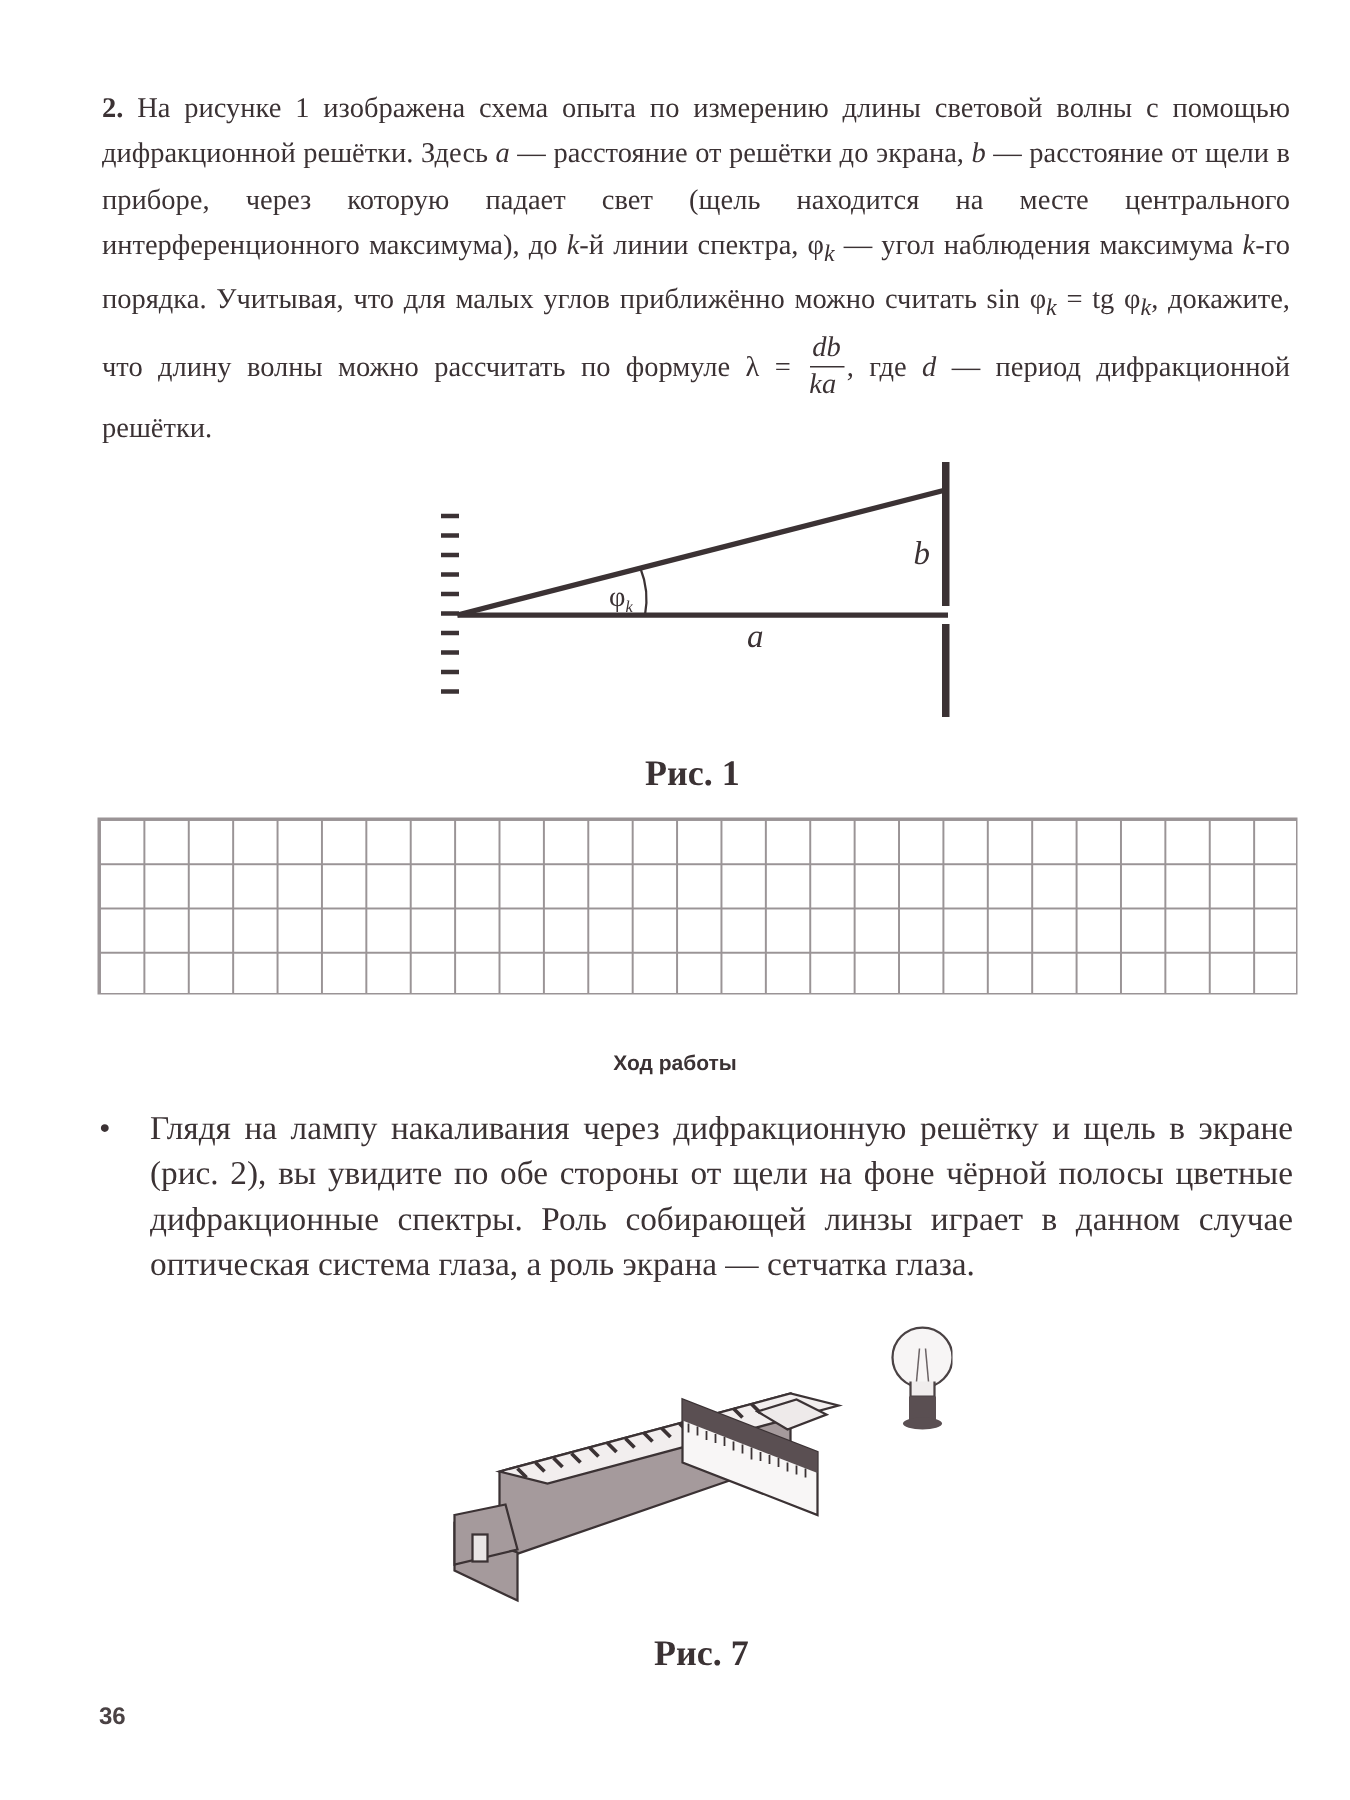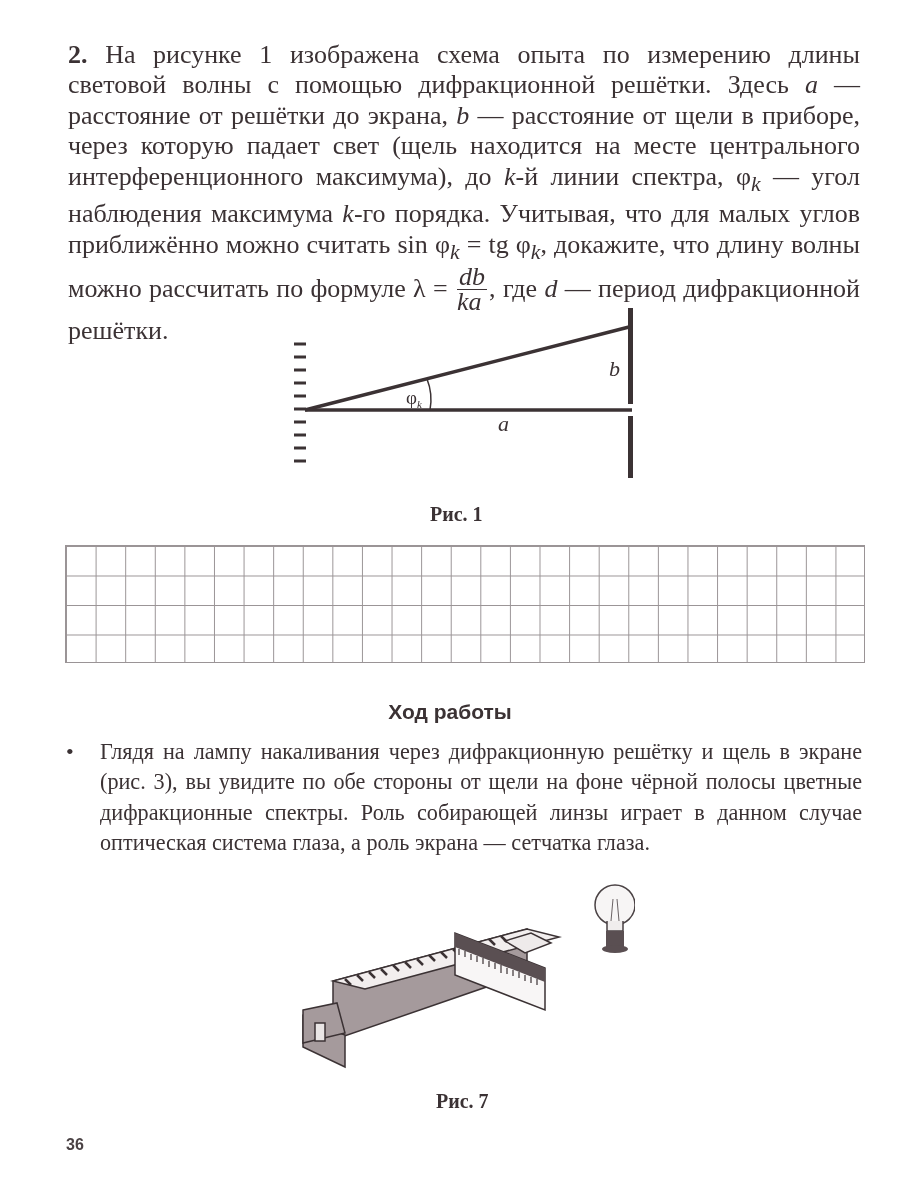--- a/index.html
+++ b/index.html
@@ -10,8 +10,8 @@
     color: #3b3234;
   }
   .task {
-    position: absolute; left: 68px; top: 40px; width: 792px;
-    font-size: 26px; line-height: 30.4px; text-align: justify;
+    position: absolute; left: 68px; top: 58px; width: 792px;
+    font-size: 19px; line-height: 30.4px; text-align: justify;
     text-align-last: left;
   }
   .task .num { font-weight: bold; }

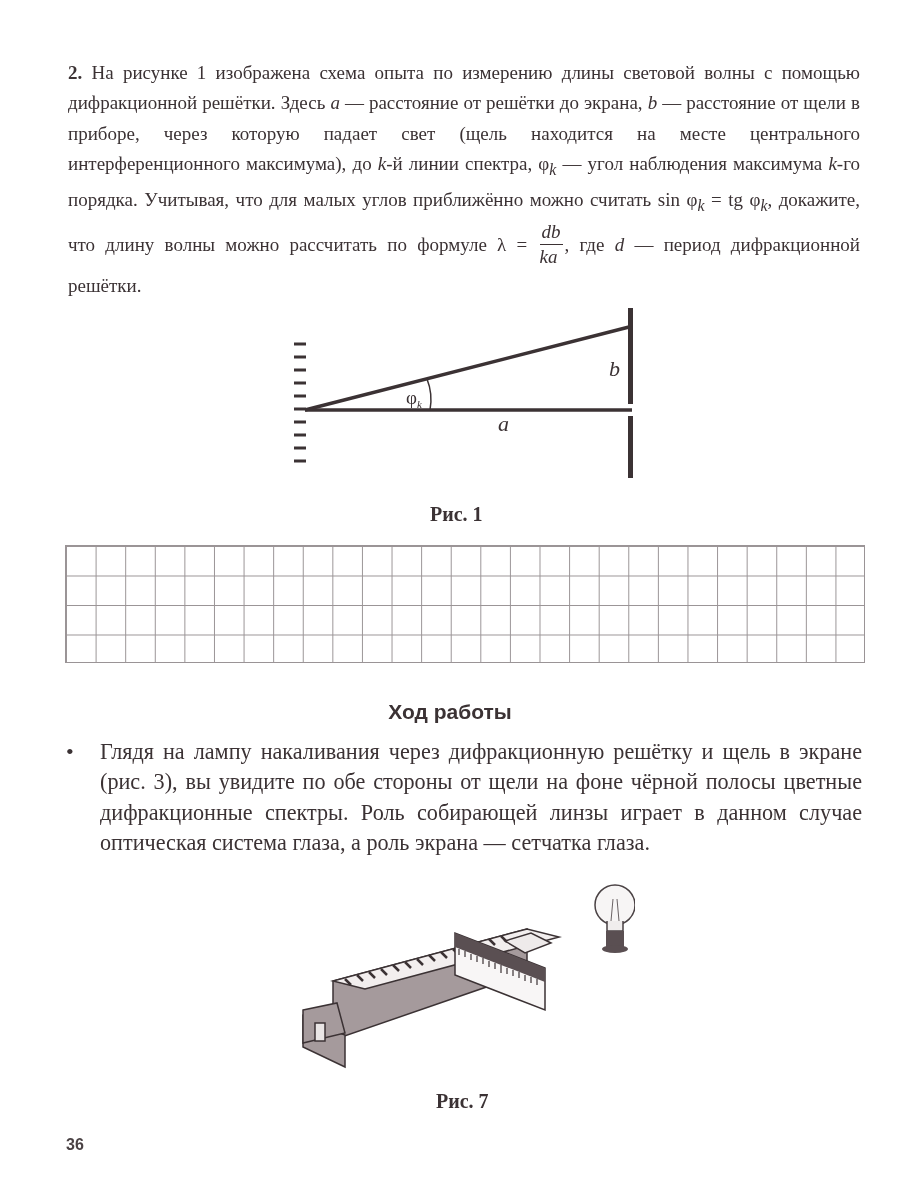--- a/index.html
+++ b/index.html
@@ -20,7 +20,7 @@
   .frac span { display: block; line-height: 24px; font-style: italic; }
   .frac .top { border-bottom: 1.5px solid #3b3234; padding: 0 2px; }
   .fig1 { position: absolute; left: 280px; top: 300px; width: 380px; height: 190px; }
-  .cap { position: absolute; font-weight: bold; font-size: 20px; }
+  .cap { position: absolute; font-weight: bold; font-size: 24px; }
   .grid {
     position: absolute; left: 65px; top: 545px; width: 800px; height: 118px;
     border: 1px solid #9a9496;

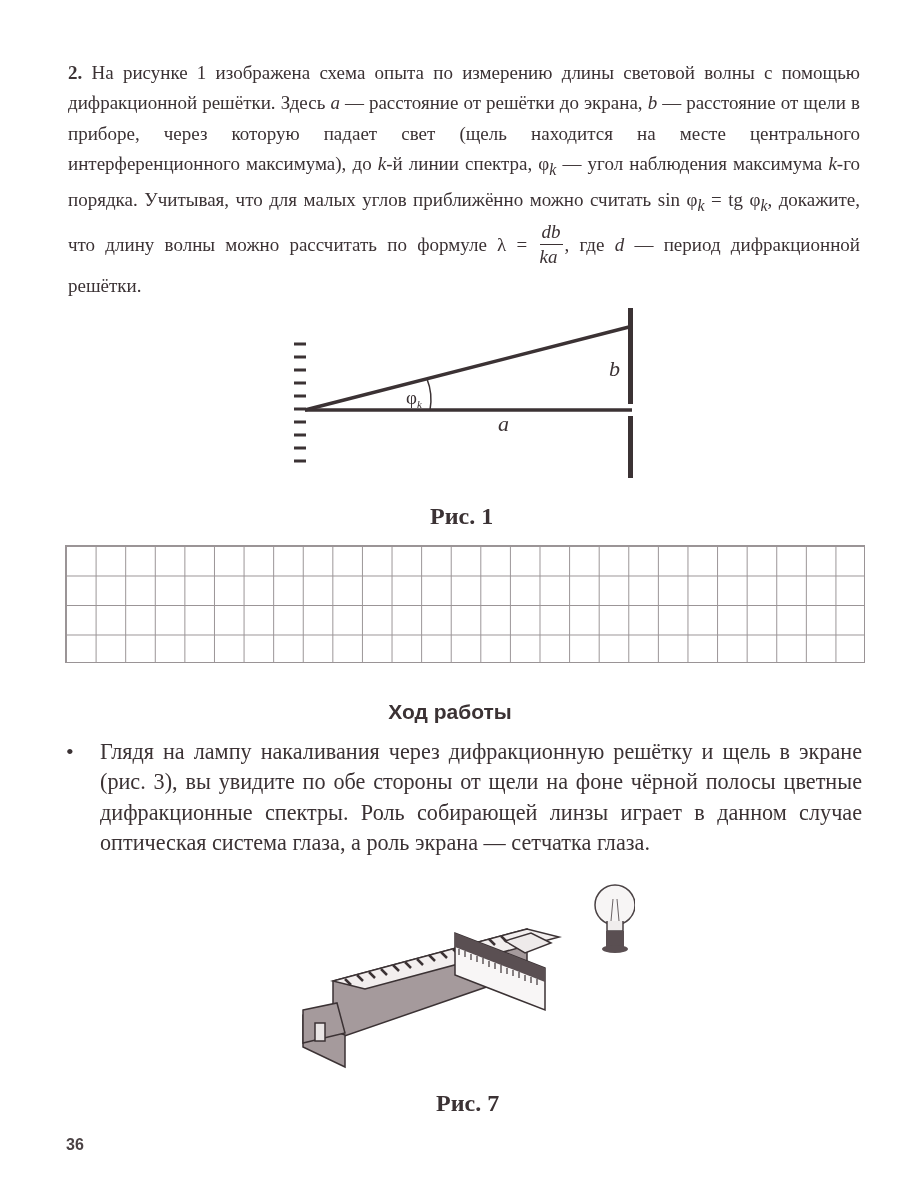--- a/index.html
+++ b/index.html
@@ -32,7 +32,7 @@
   }
   .heading {
     position: absolute; left: 0; width: 900px; top: 700px; text-align: center;
-    font-family: "Liberation Sans", "DejaVu Sans", sans-serif; font-weight: bold; font-size: 21px;
+    font-family: "Liberation Sans", "DejaVu Sans", sans-serif; font-weight: bold; font-size: 14px;
   }
   .step {
     position: absolute; left: 100px; top: 737px; width: 762px;

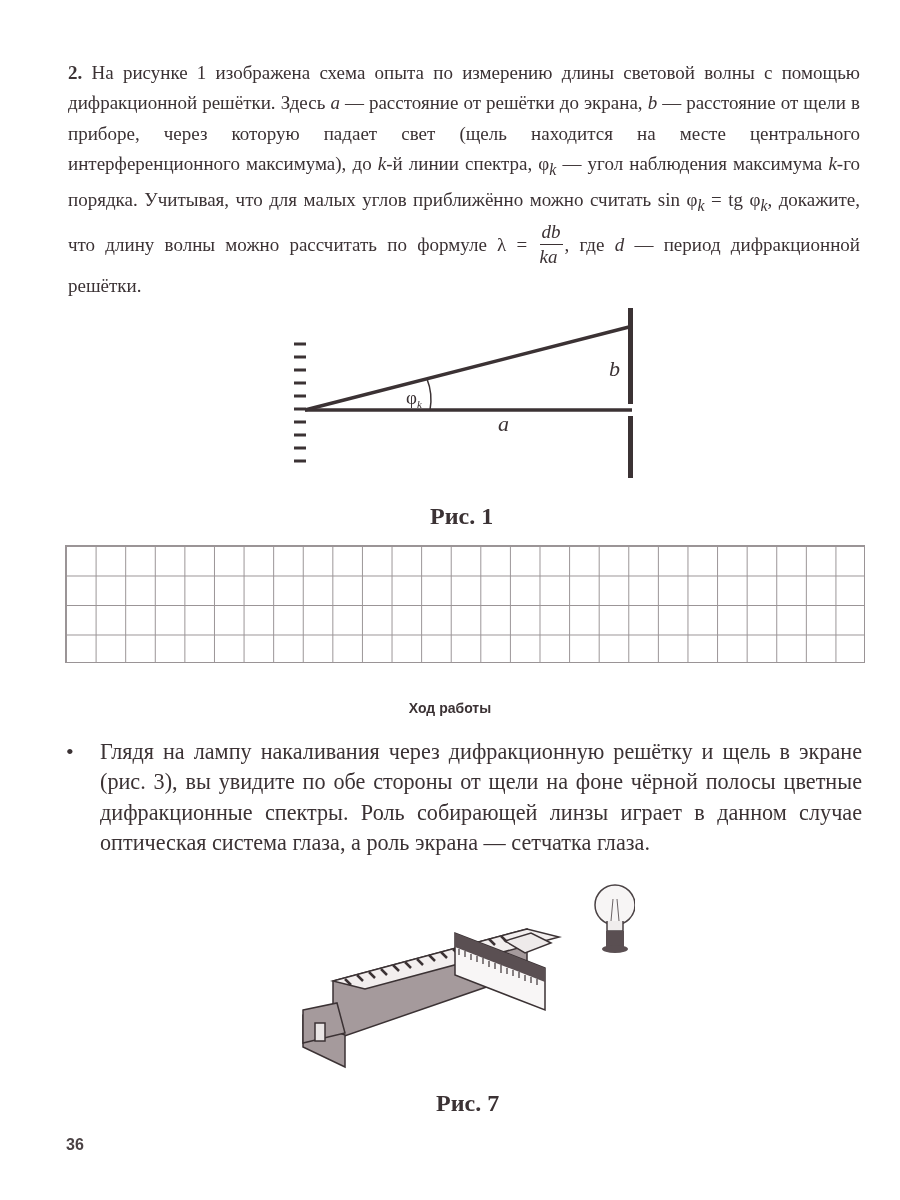--- a/index.html
+++ b/index.html
@@ -82,7 +82,7 @@
 <div class="heading">Ход работы</div>
 
 <div class="bullet">•</div>
-<div class="step">Глядя на лампу накаливания через дифракционную решётку и щель в экране (рис. 3), вы увидите по обе стороны от щели на фоне чёрной полосы цветные дифракционные спектры. Роль собирающей линзы играет в данном случае оптическая система глаза, а роль экрана — сетчатка глаза.</div>
+<div class="step">Глядя на лампу накаливания через дифракционную решётку и щель в экране (рис. 2), вы увидите по обе стороны от щели на фоне чёрной полосы цветные дифракционные спектры. Роль собирающей линзы играет в данном случае оптическая система глаза, а роль экрана — сетчатка глаза.</div>
 
 <svg class="fig2" viewBox="0 0 340 200">
   <g>

